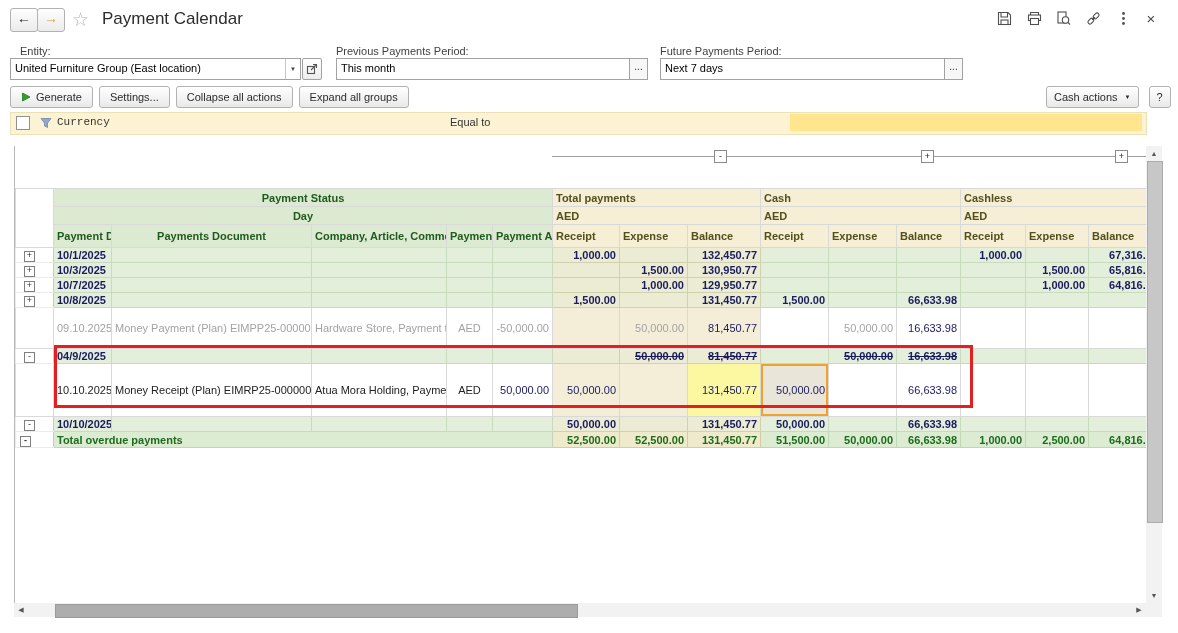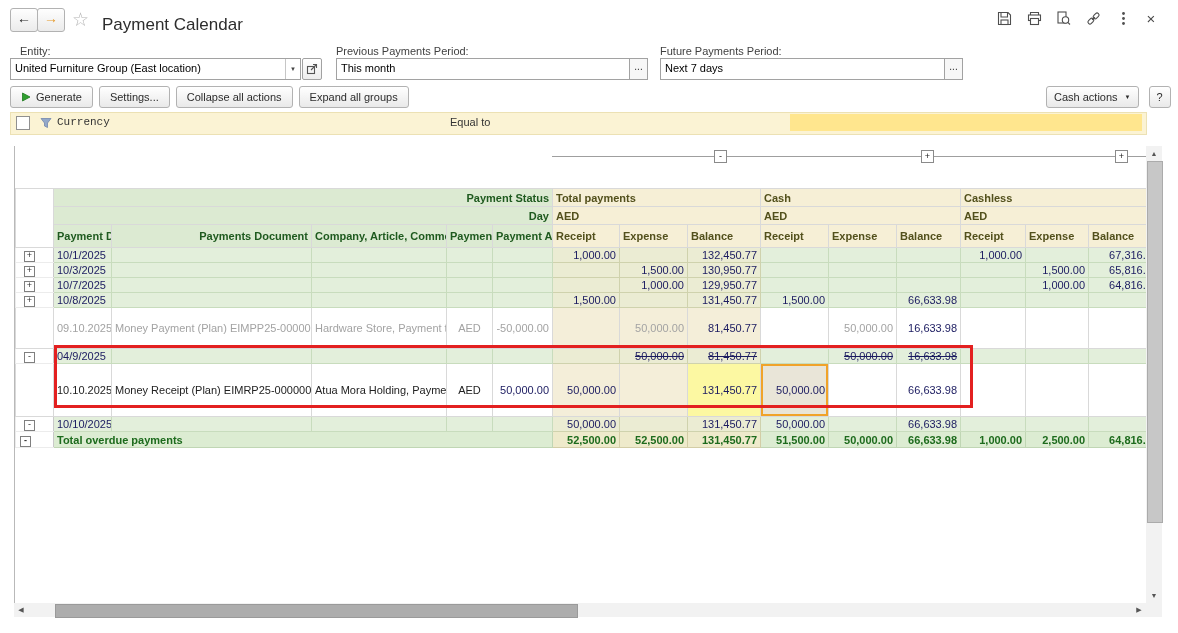--- a/index.html
+++ b/index.html
@@ -12,7 +12,7 @@
   #btn-back{left:10px;color:#222;font-weight:bold;}
   #btn-fwd{left:37px;color:#e59a2c;font-weight:bold;}
   #star{position:absolute;left:72px;top:8px;font-size:19px;color:#b5b5b5;}
-  #title{position:absolute;left:102px;top:15px;font-size:17px;color:#2d2d2d;}
+  #title{position:absolute;left:102px;top:9px;font-size:17px;color:#2d2d2d;}
   .topicon{position:absolute;top:10px;width:22px;height:20px;text-align:center;color:#4a4a4a;}
   .topicon svg{stroke:#4f4f4f;fill:none;stroke-width:1.1;}
   #ic-kebab svg circle{fill:#4f4f4f;stroke:none;}

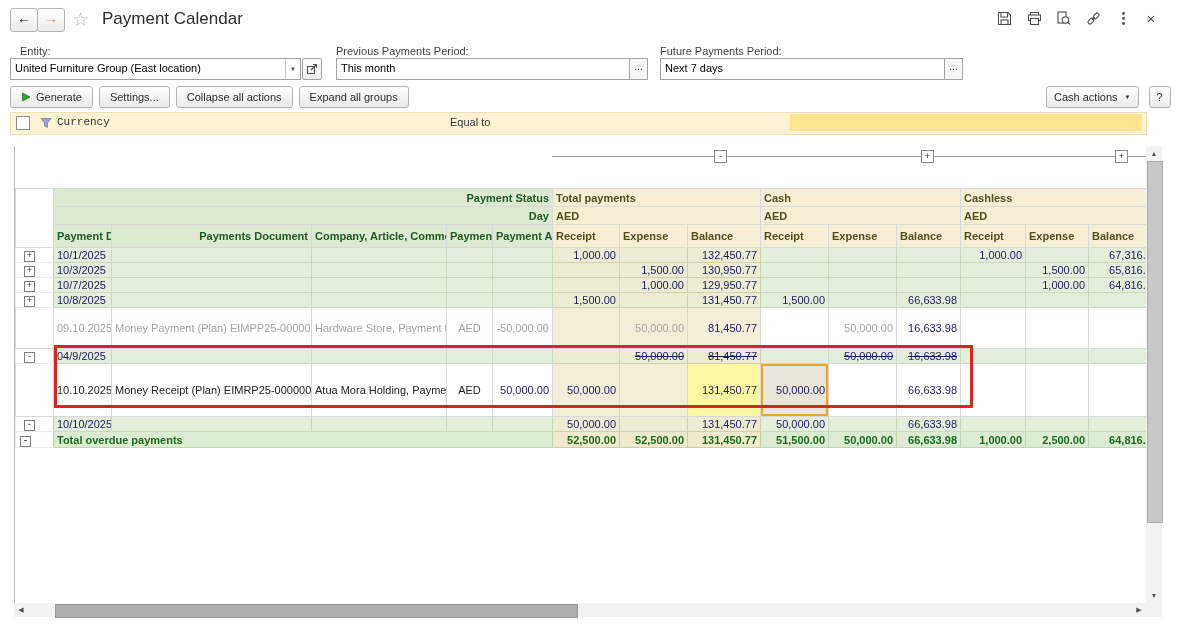--- a/index.html
+++ b/index.html
@@ -61,7 +61,7 @@
 
   .gut{background:#fff;border-color:#ececec;border-right-color:#c9c9c9;border-left:0;}
   .hgut{border-top-color:#fff;}
-  .hg{background:#dcead2;color:#1f5a1f;font-weight:bold;border-color:#bdd4b2;text-align:right;}
+  .hg{background:#dcead2;color:#1f5a1f;font-weight:bold;border-color:#bdd4b2;text-align:center;}
   .hg3{font-size:10px;vertical-align:bottom;white-space:normal;overflow-wrap:break-word;padding:0 1px 1px 3px;}
   .hk{background:#f6efd6;color:#52501c;font-weight:bold;border-color:#d6cb9f;text-align:left;}
   .gt{font-size:12px;} .ms{font-size:12px;}

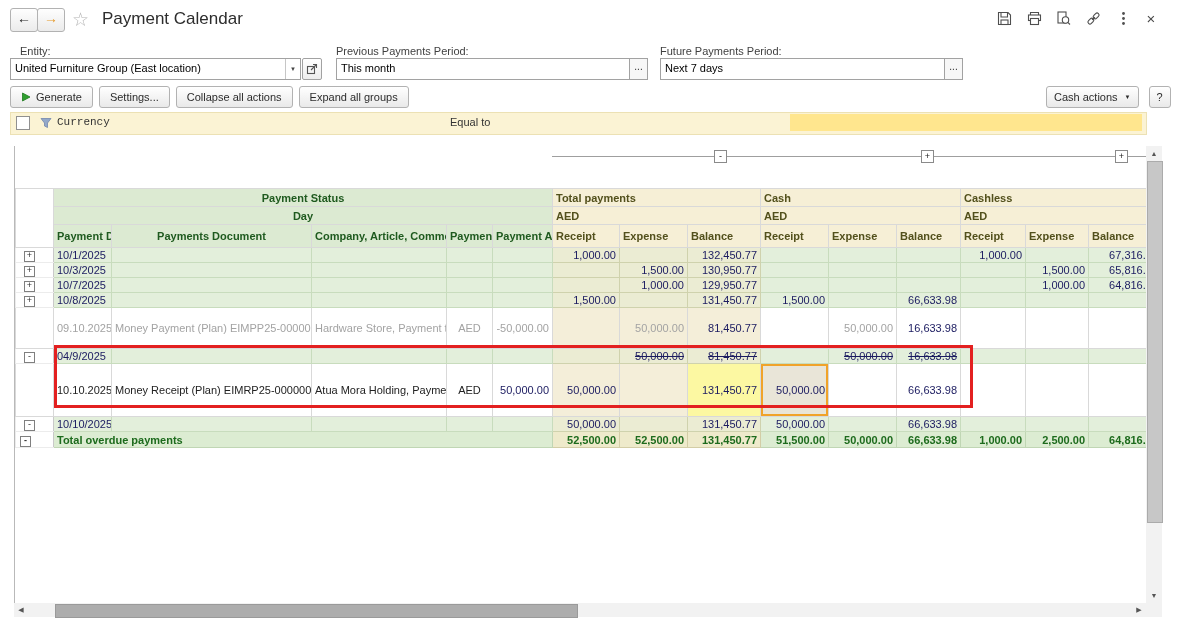--- a/index.html
+++ b/index.html
@@ -72,7 +72,7 @@
   tr.rg td{background:#e3efdb;border-color:#c8dcbd;}
   tr.rg td.cream{background:#ebecd3;border-color:#cfd2ad;}
   tr.rg td.gut{background:#fff;border-color:#ececec;border-right-color:#c9c9c9;}
-  tr.rg .date,tr.rg .num{font-weight:normal;}
+  tr.rg .date,tr.rg .num{font-weight:bold;}
   tr.rg .date{color:#1b1b60;}
   tr.rt td{background:#dcecd2;border-color:#c0d6b4;color:#1d6b1d;font-weight:bold;}
   tr.rt td.cream{background:#eeeacb;border-color:#d3cda6;}

